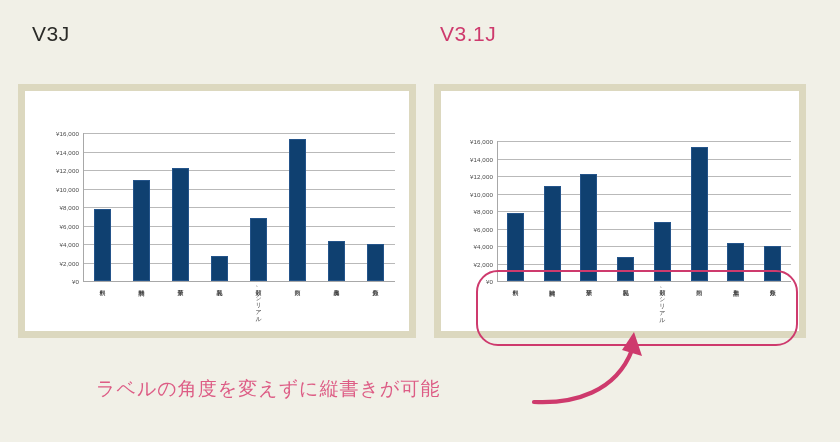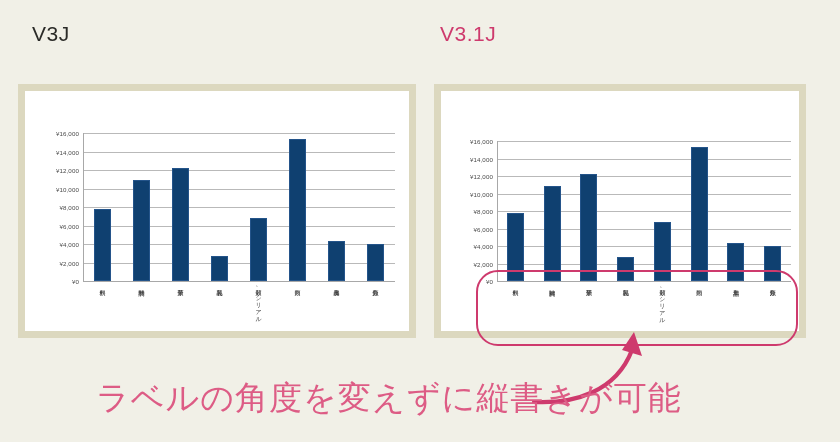--- a/index.html
+++ b/index.html
@@ -138,7 +138,7 @@
     position: absolute;
     left: 96px;
     top: 376px;
-    font-size: 33px;
+    font-size: 19px;
     color: #dd5c85;
     letter-spacing: 1px;
     white-space: nowrap;

